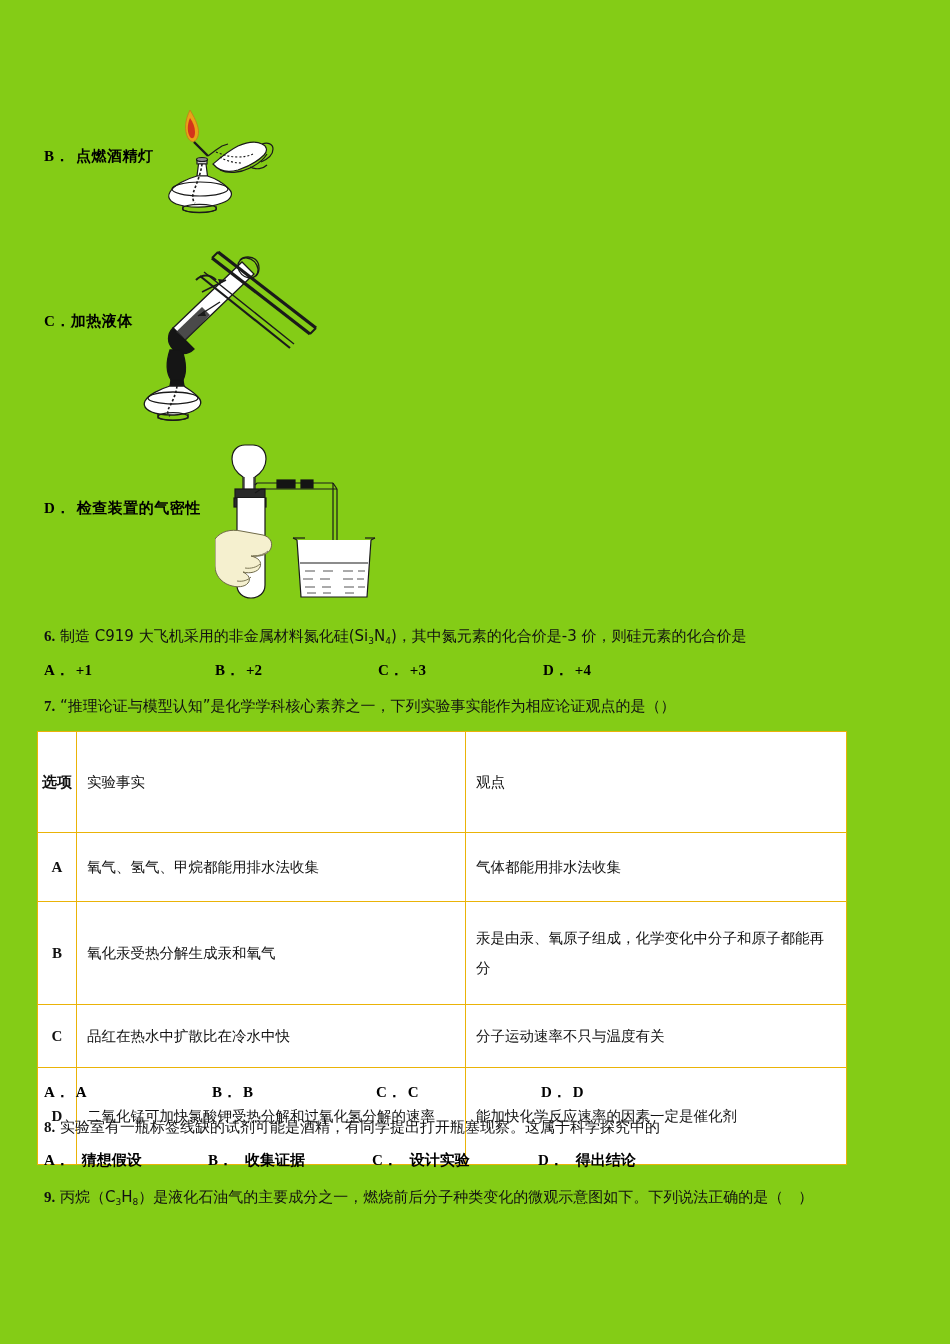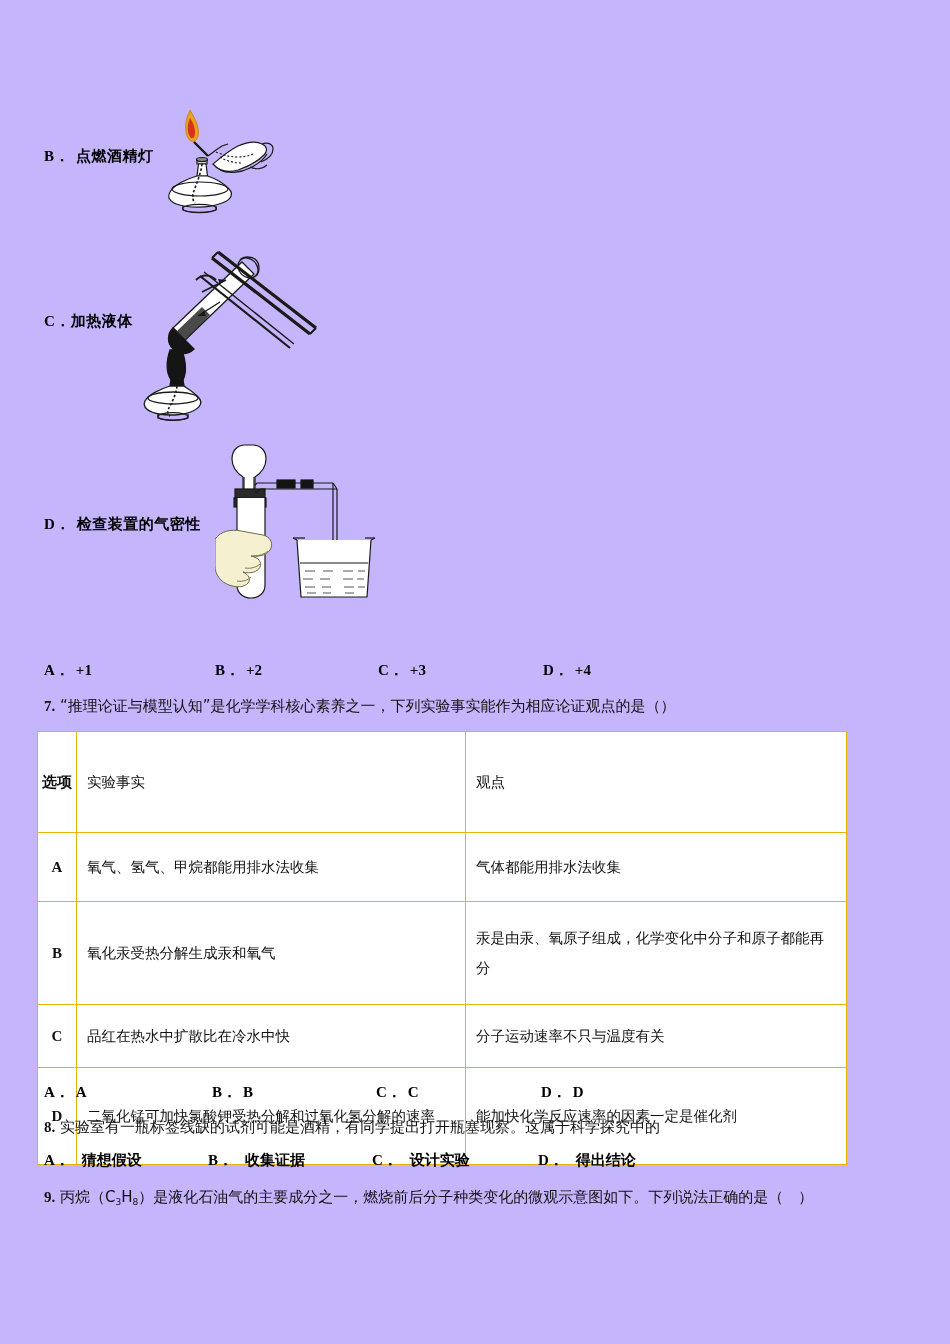--- a/index.html
+++ b/index.html
@@ -19,7 +19,7 @@
     position: relative;
     width: 950px;
     height: 1344px;
-    background: #c4b5fd;
+    background: #84cc16;
   }
 
   

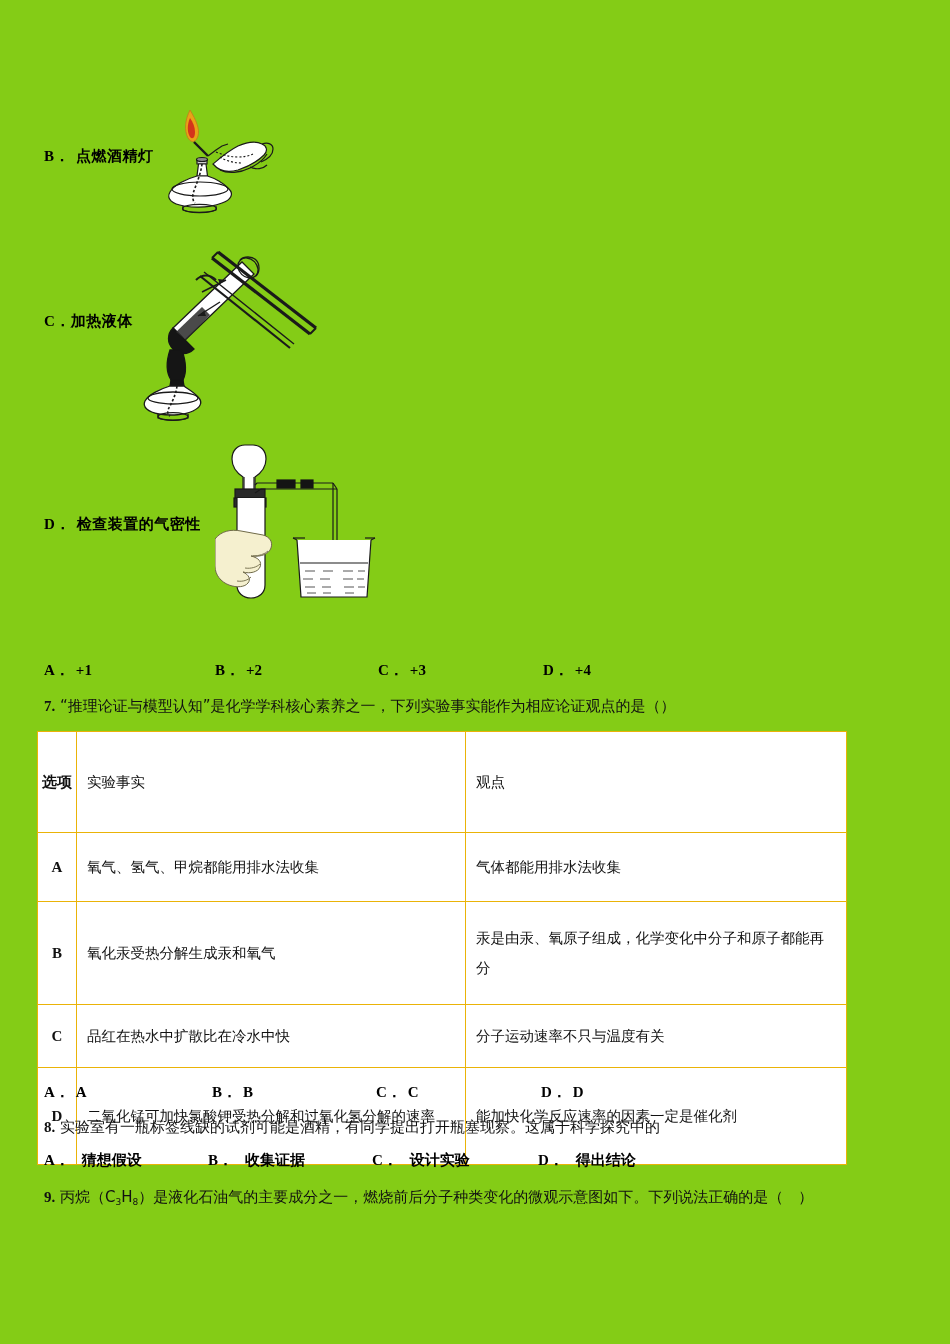--- a/index.html
+++ b/index.html
@@ -202,7 +202,7 @@
   </div>
 
   <div class="opt-block" style="top:420px;height:200px;">
-    <div class="opt-label" style="left:44px; top:95px;">
+    <div class="opt-label" style="left:44px; top:79px;">
       <span class="lt">D．</span><span class="cn" style="margin-left:6px;">检查装置的气密性</span>
     </div>
 

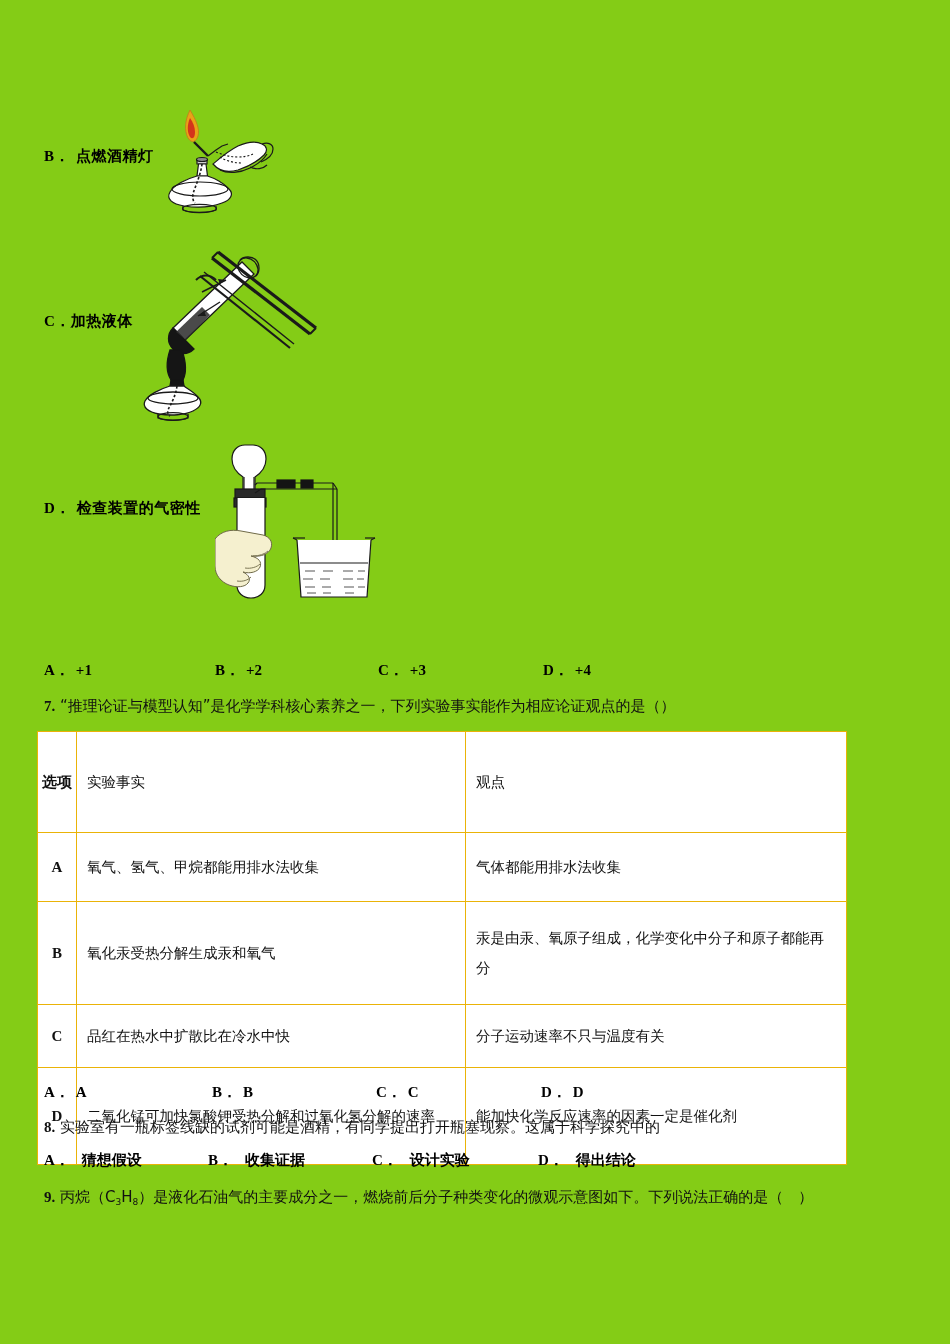--- a/index.html
+++ b/index.html
@@ -265,6 +265,10 @@
     </div>
   </div>
 
+  <div class="qline" style="left:44px; top:625px;">
+    <span class="num">6.</span>
+    <span>制造 C919 大飞机采用的非金属材料氮化硅(Si</span><sub>3</sub><span>N</span><sub>4</sub><span>)，其中氮元素的化合价是-3 价，则硅元素的化合价是</span>
+  </div>
 
   <div>
     <div class="choice" style="left:44px; top:661px;">

